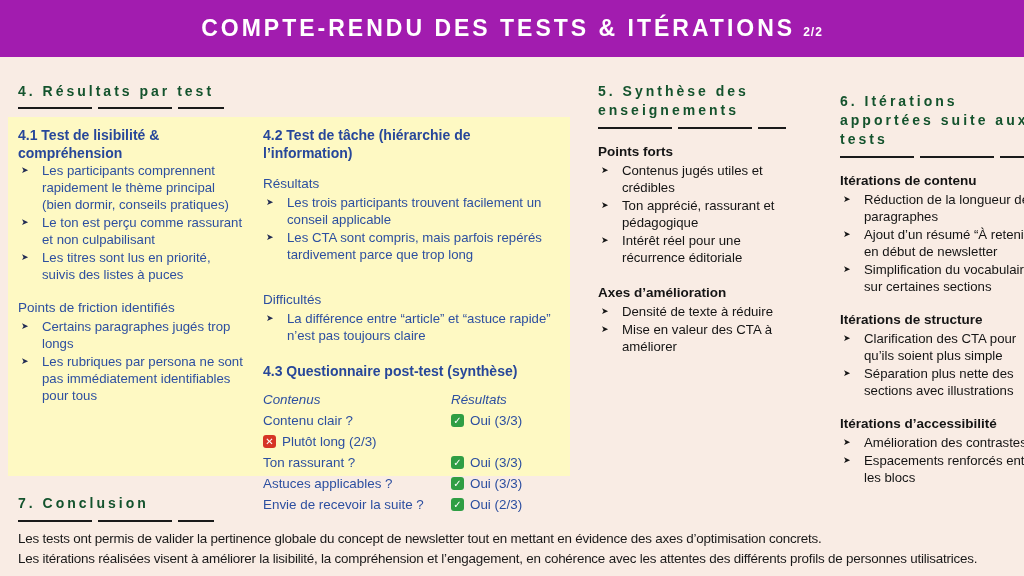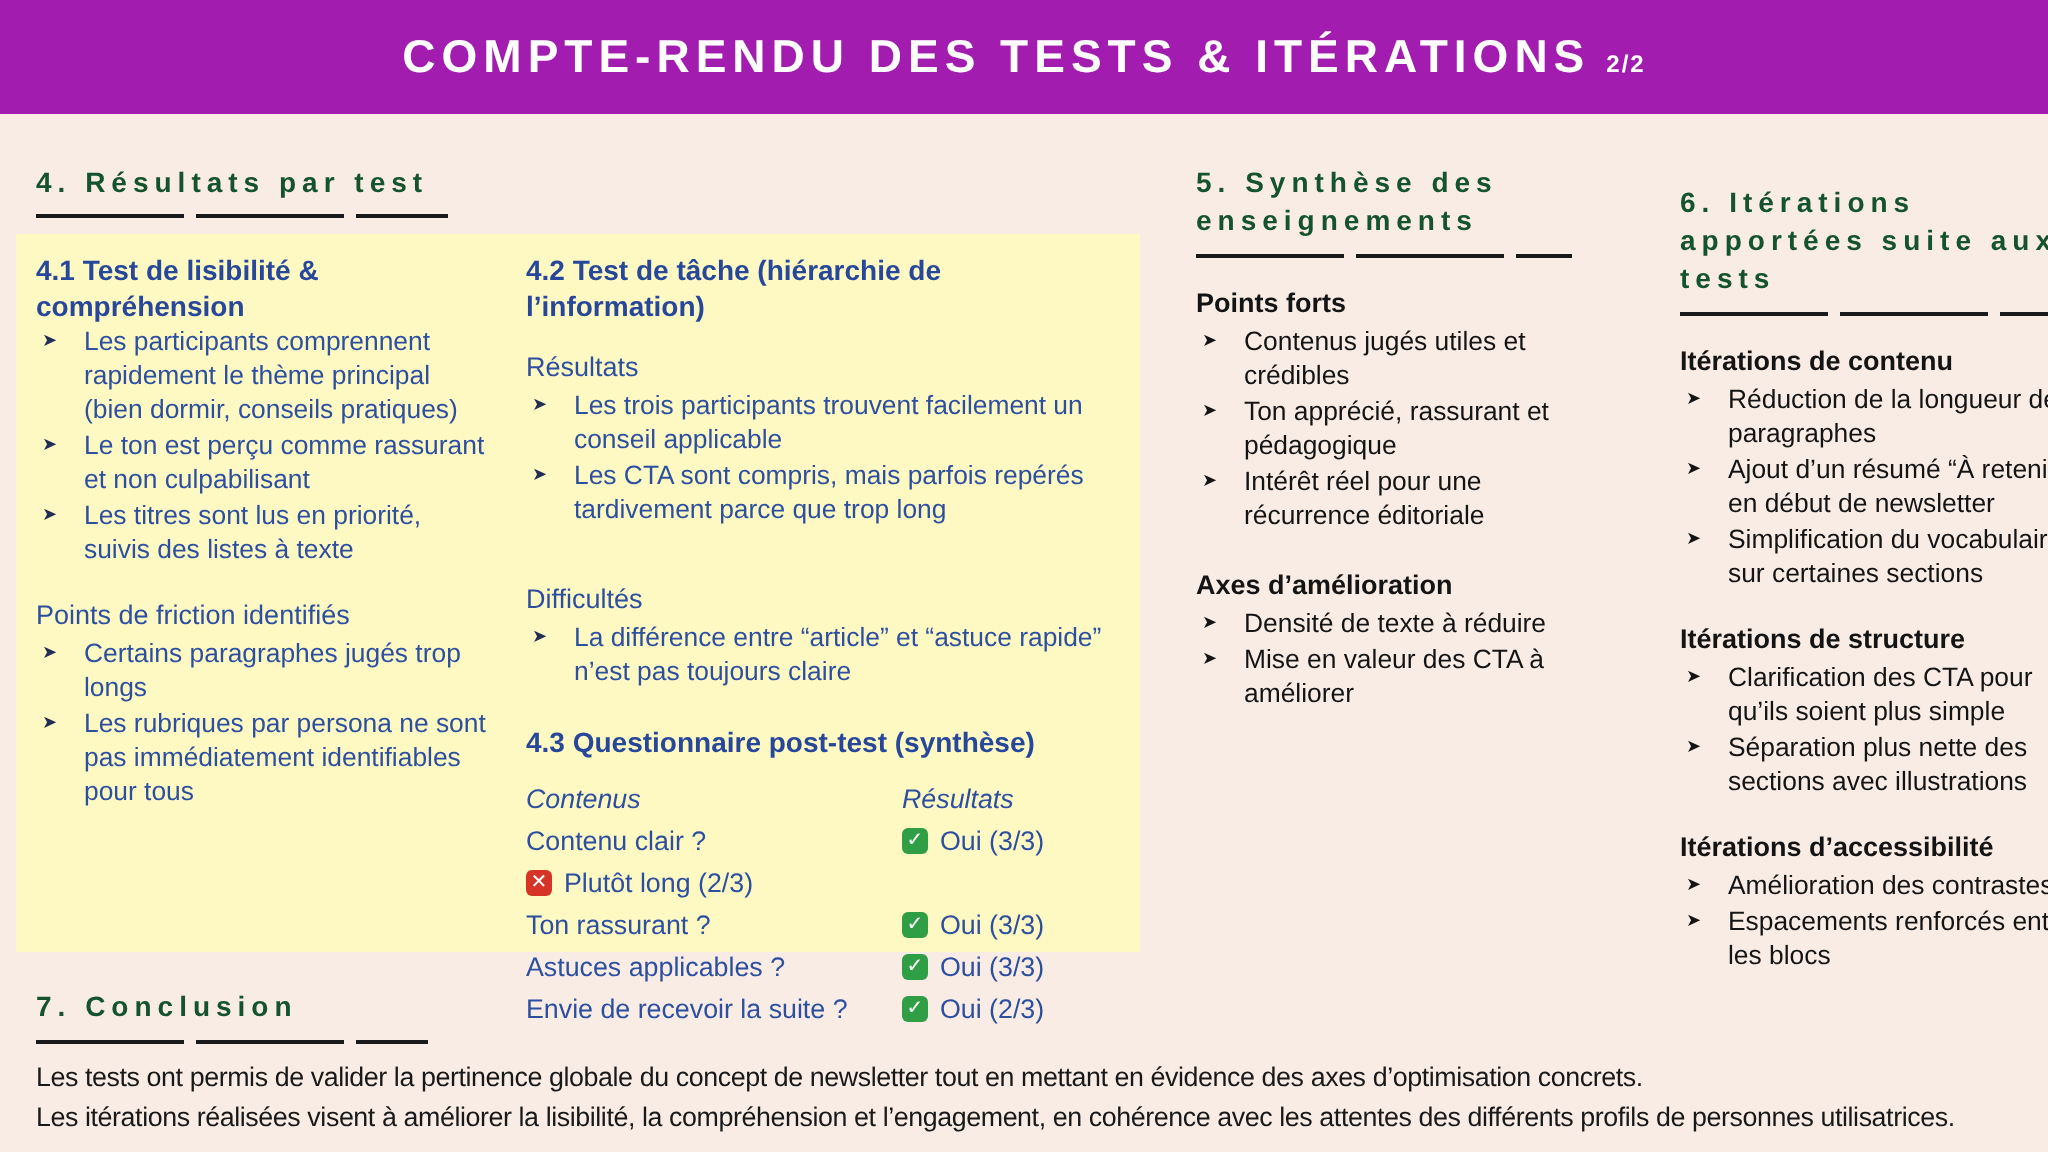--- a/index.html
+++ b/index.html
@@ -85,7 +85,7 @@
           </li>
         <li>
             <span class="b">➤</span>
-            <span>Les titres sont lus en priorité, suivis des listes à texte</span>
+            <span>Les titres sont lus en priorité, suivis des listes à puces</span>
           </li>
       </ul>
 

